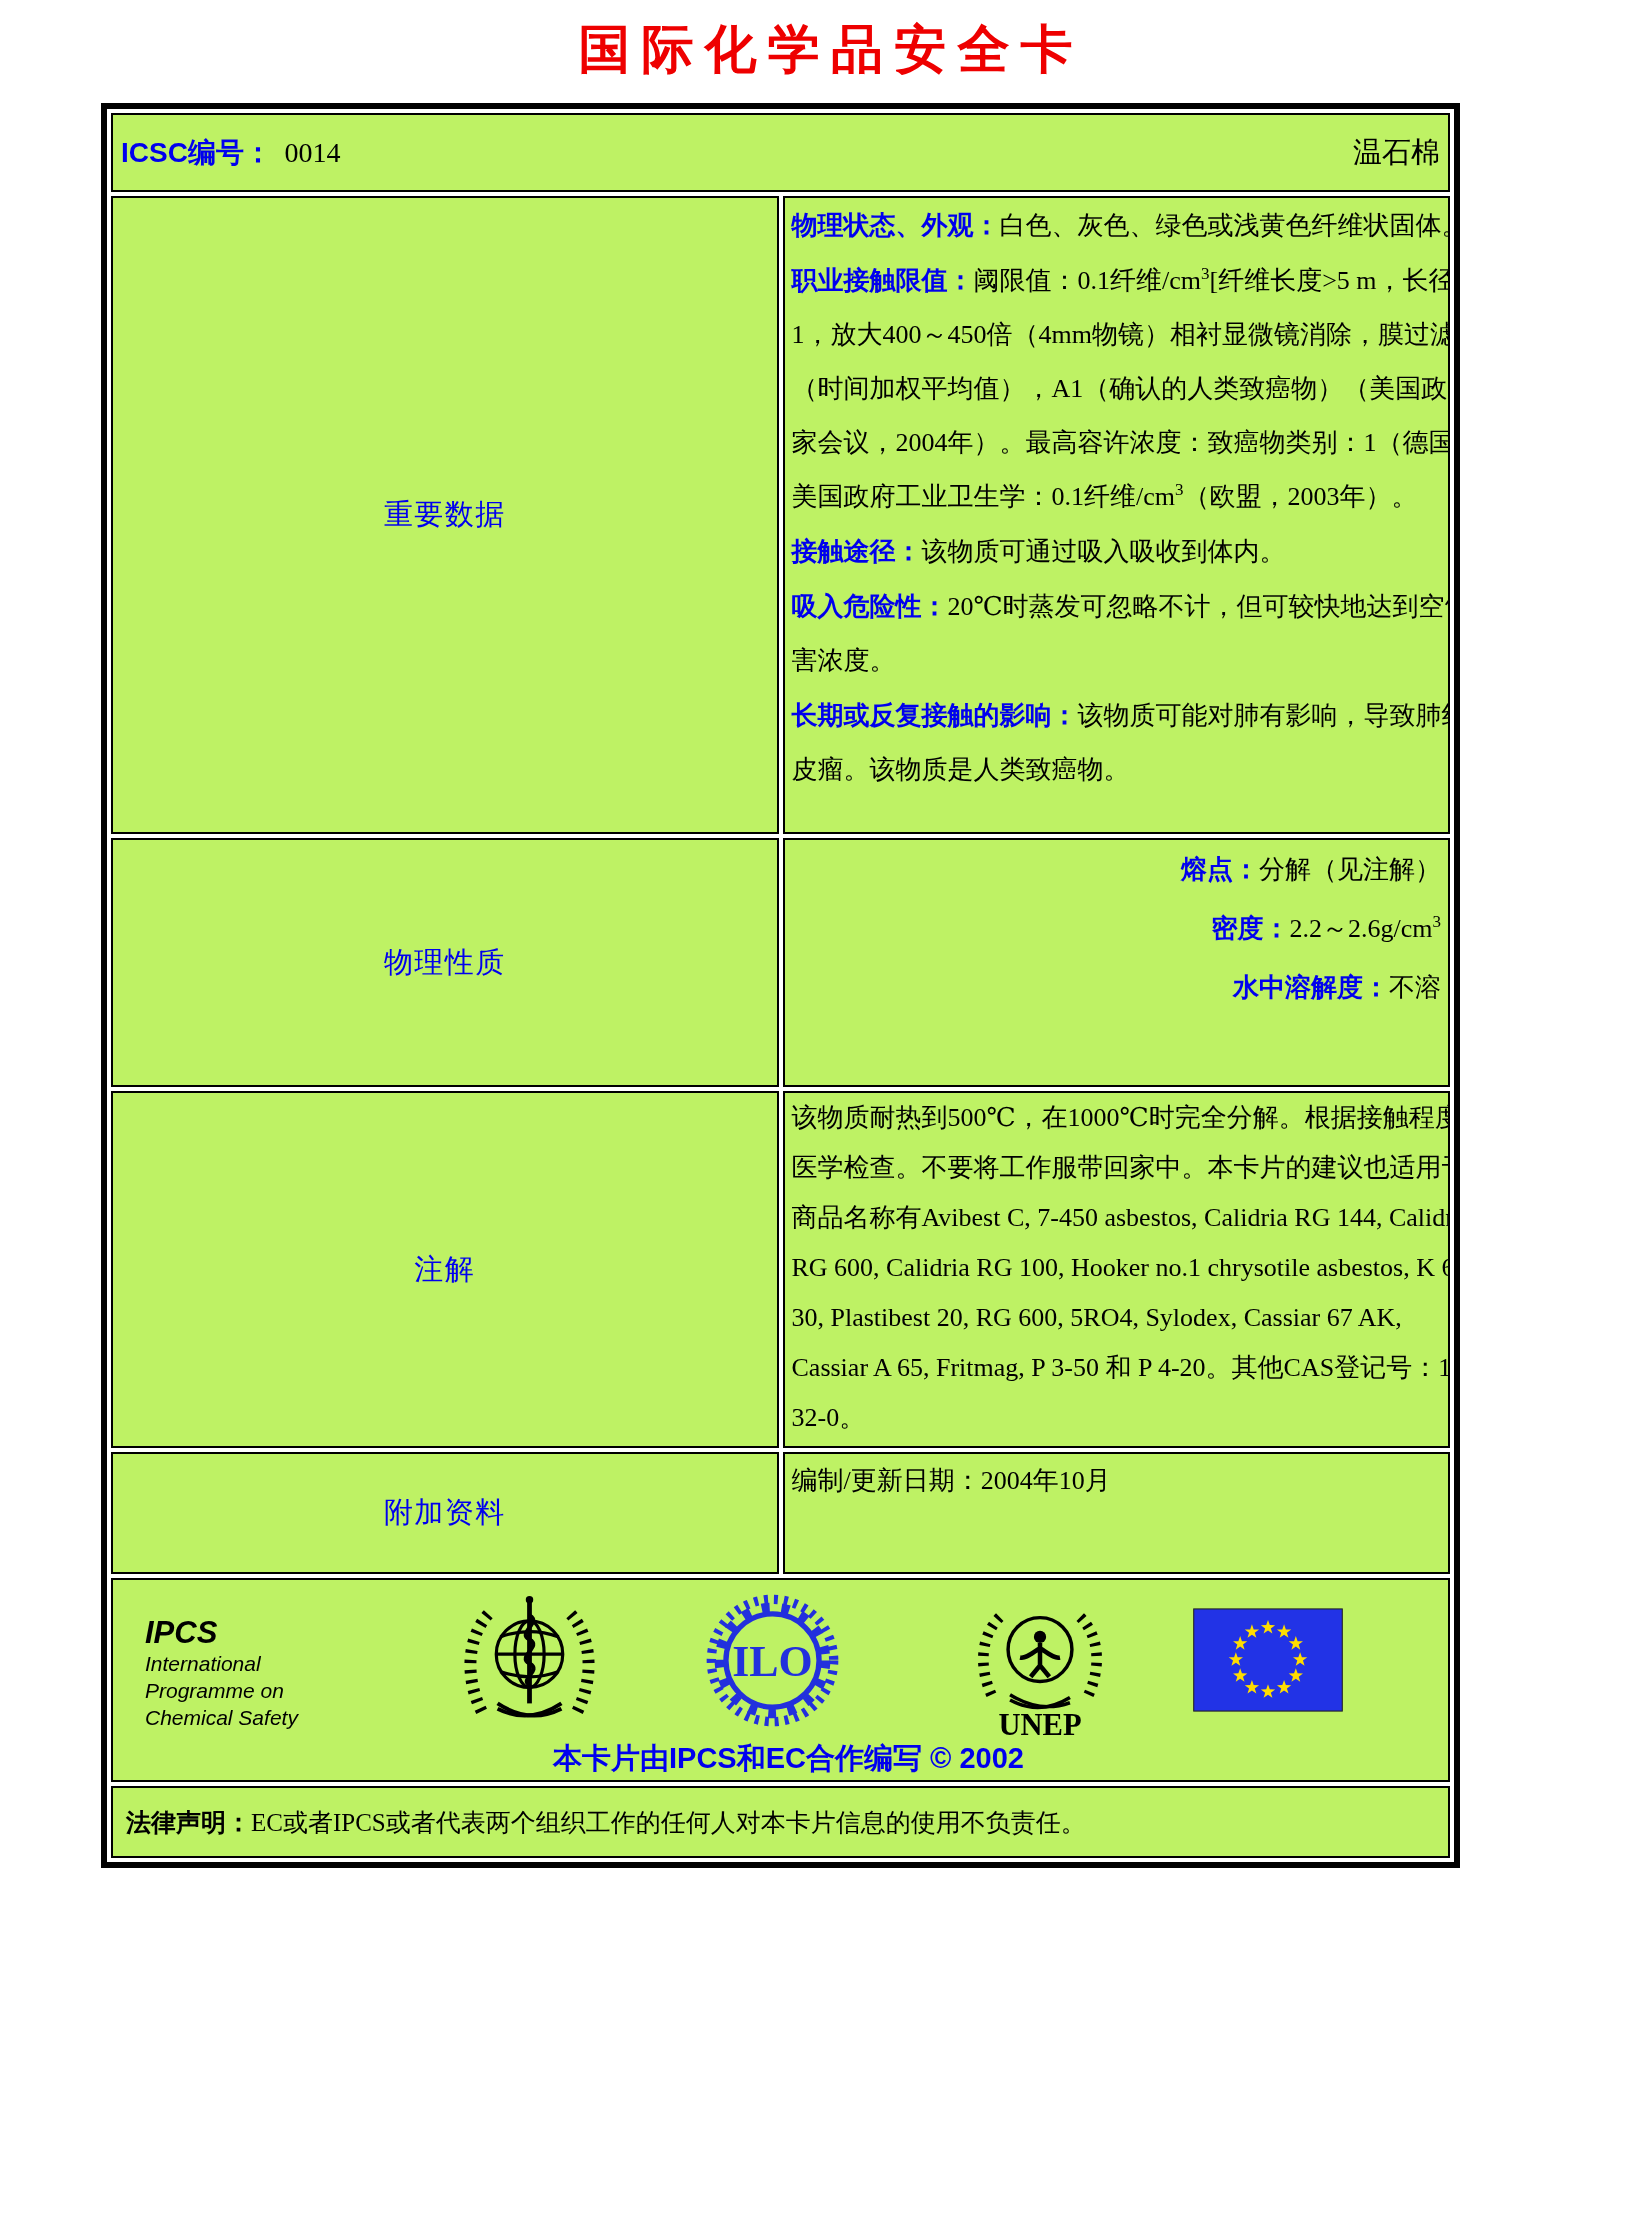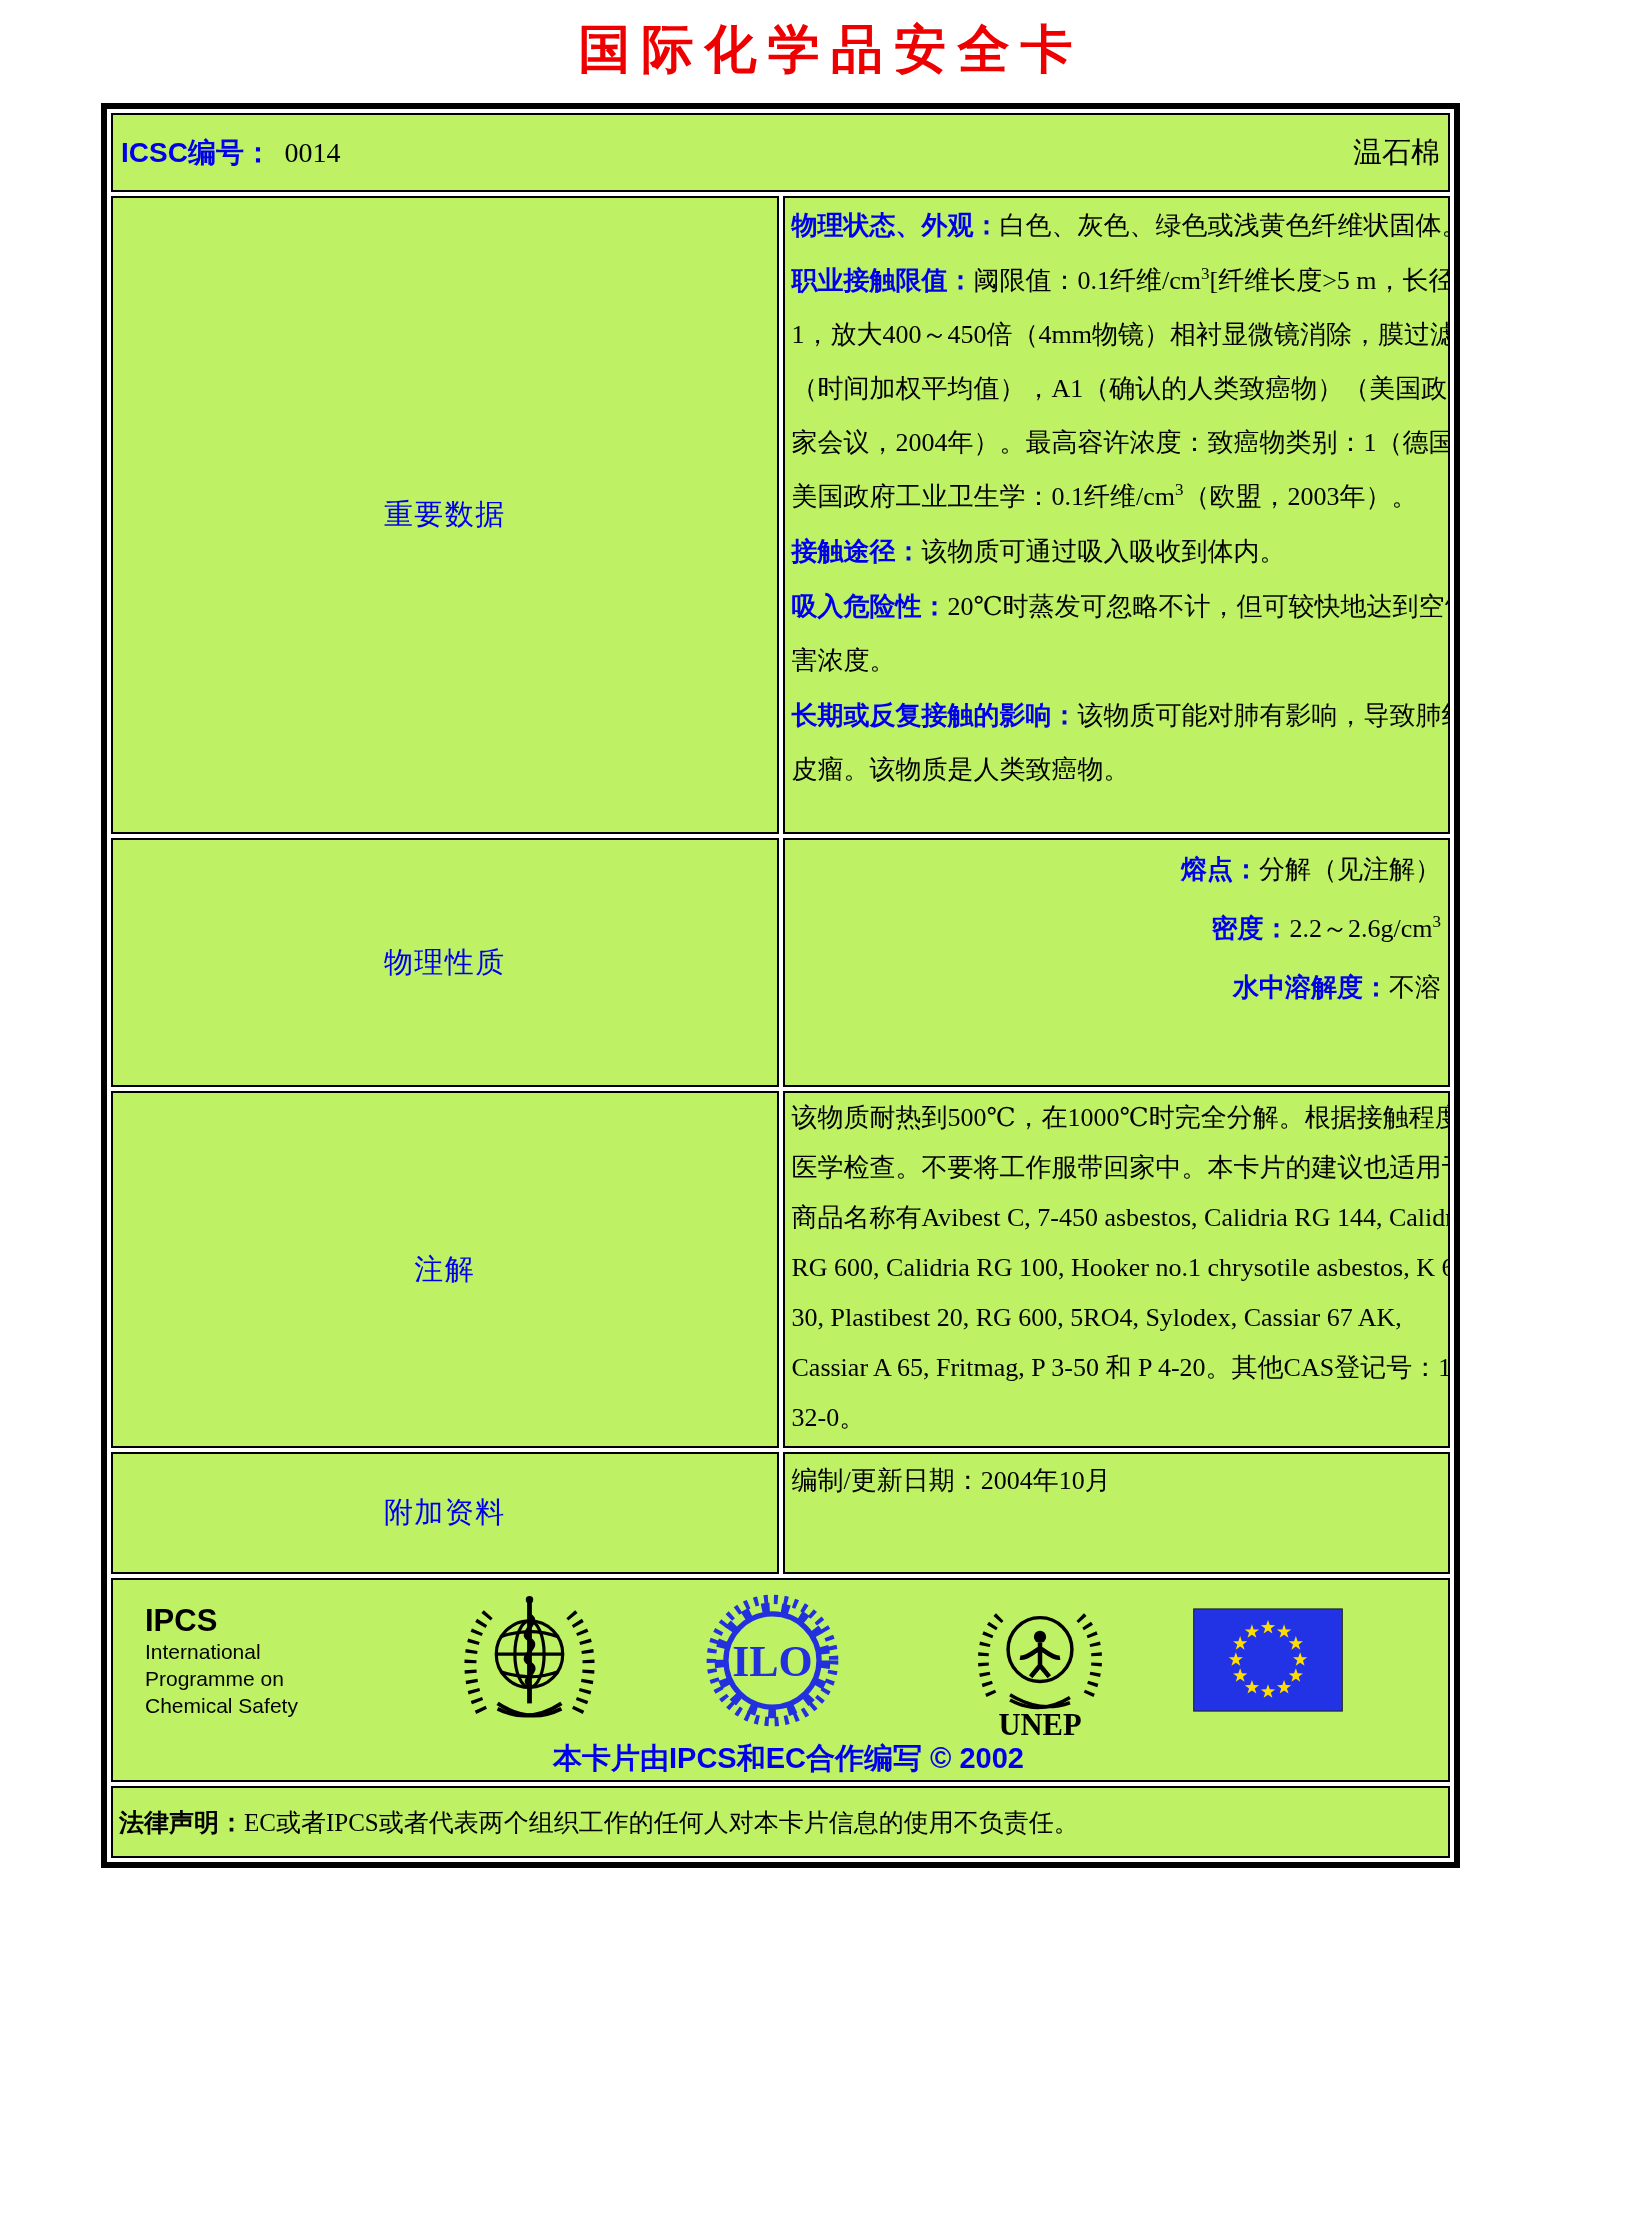--- a/index.html
+++ b/index.html
@@ -60,7 +60,7 @@
   
   .logos-strip{position:relative;height:148px;margin-top:7px;}
   .logo-abs{position:absolute;}
-  .ipcs-block{left:31px;top:16px;font-family:"Liberation Sans","DejaVu Sans",sans-serif;}
+  .ipcs-block{left:31px;top:28px;font-family:"Liberation Sans","DejaVu Sans",sans-serif;font-style:italic;}
   .ipcs-acronym{font-size:31px;font-weight:bold;line-height:34px;}
   .ipcs-name{font-size:21px;line-height:27px;}
   .caption{

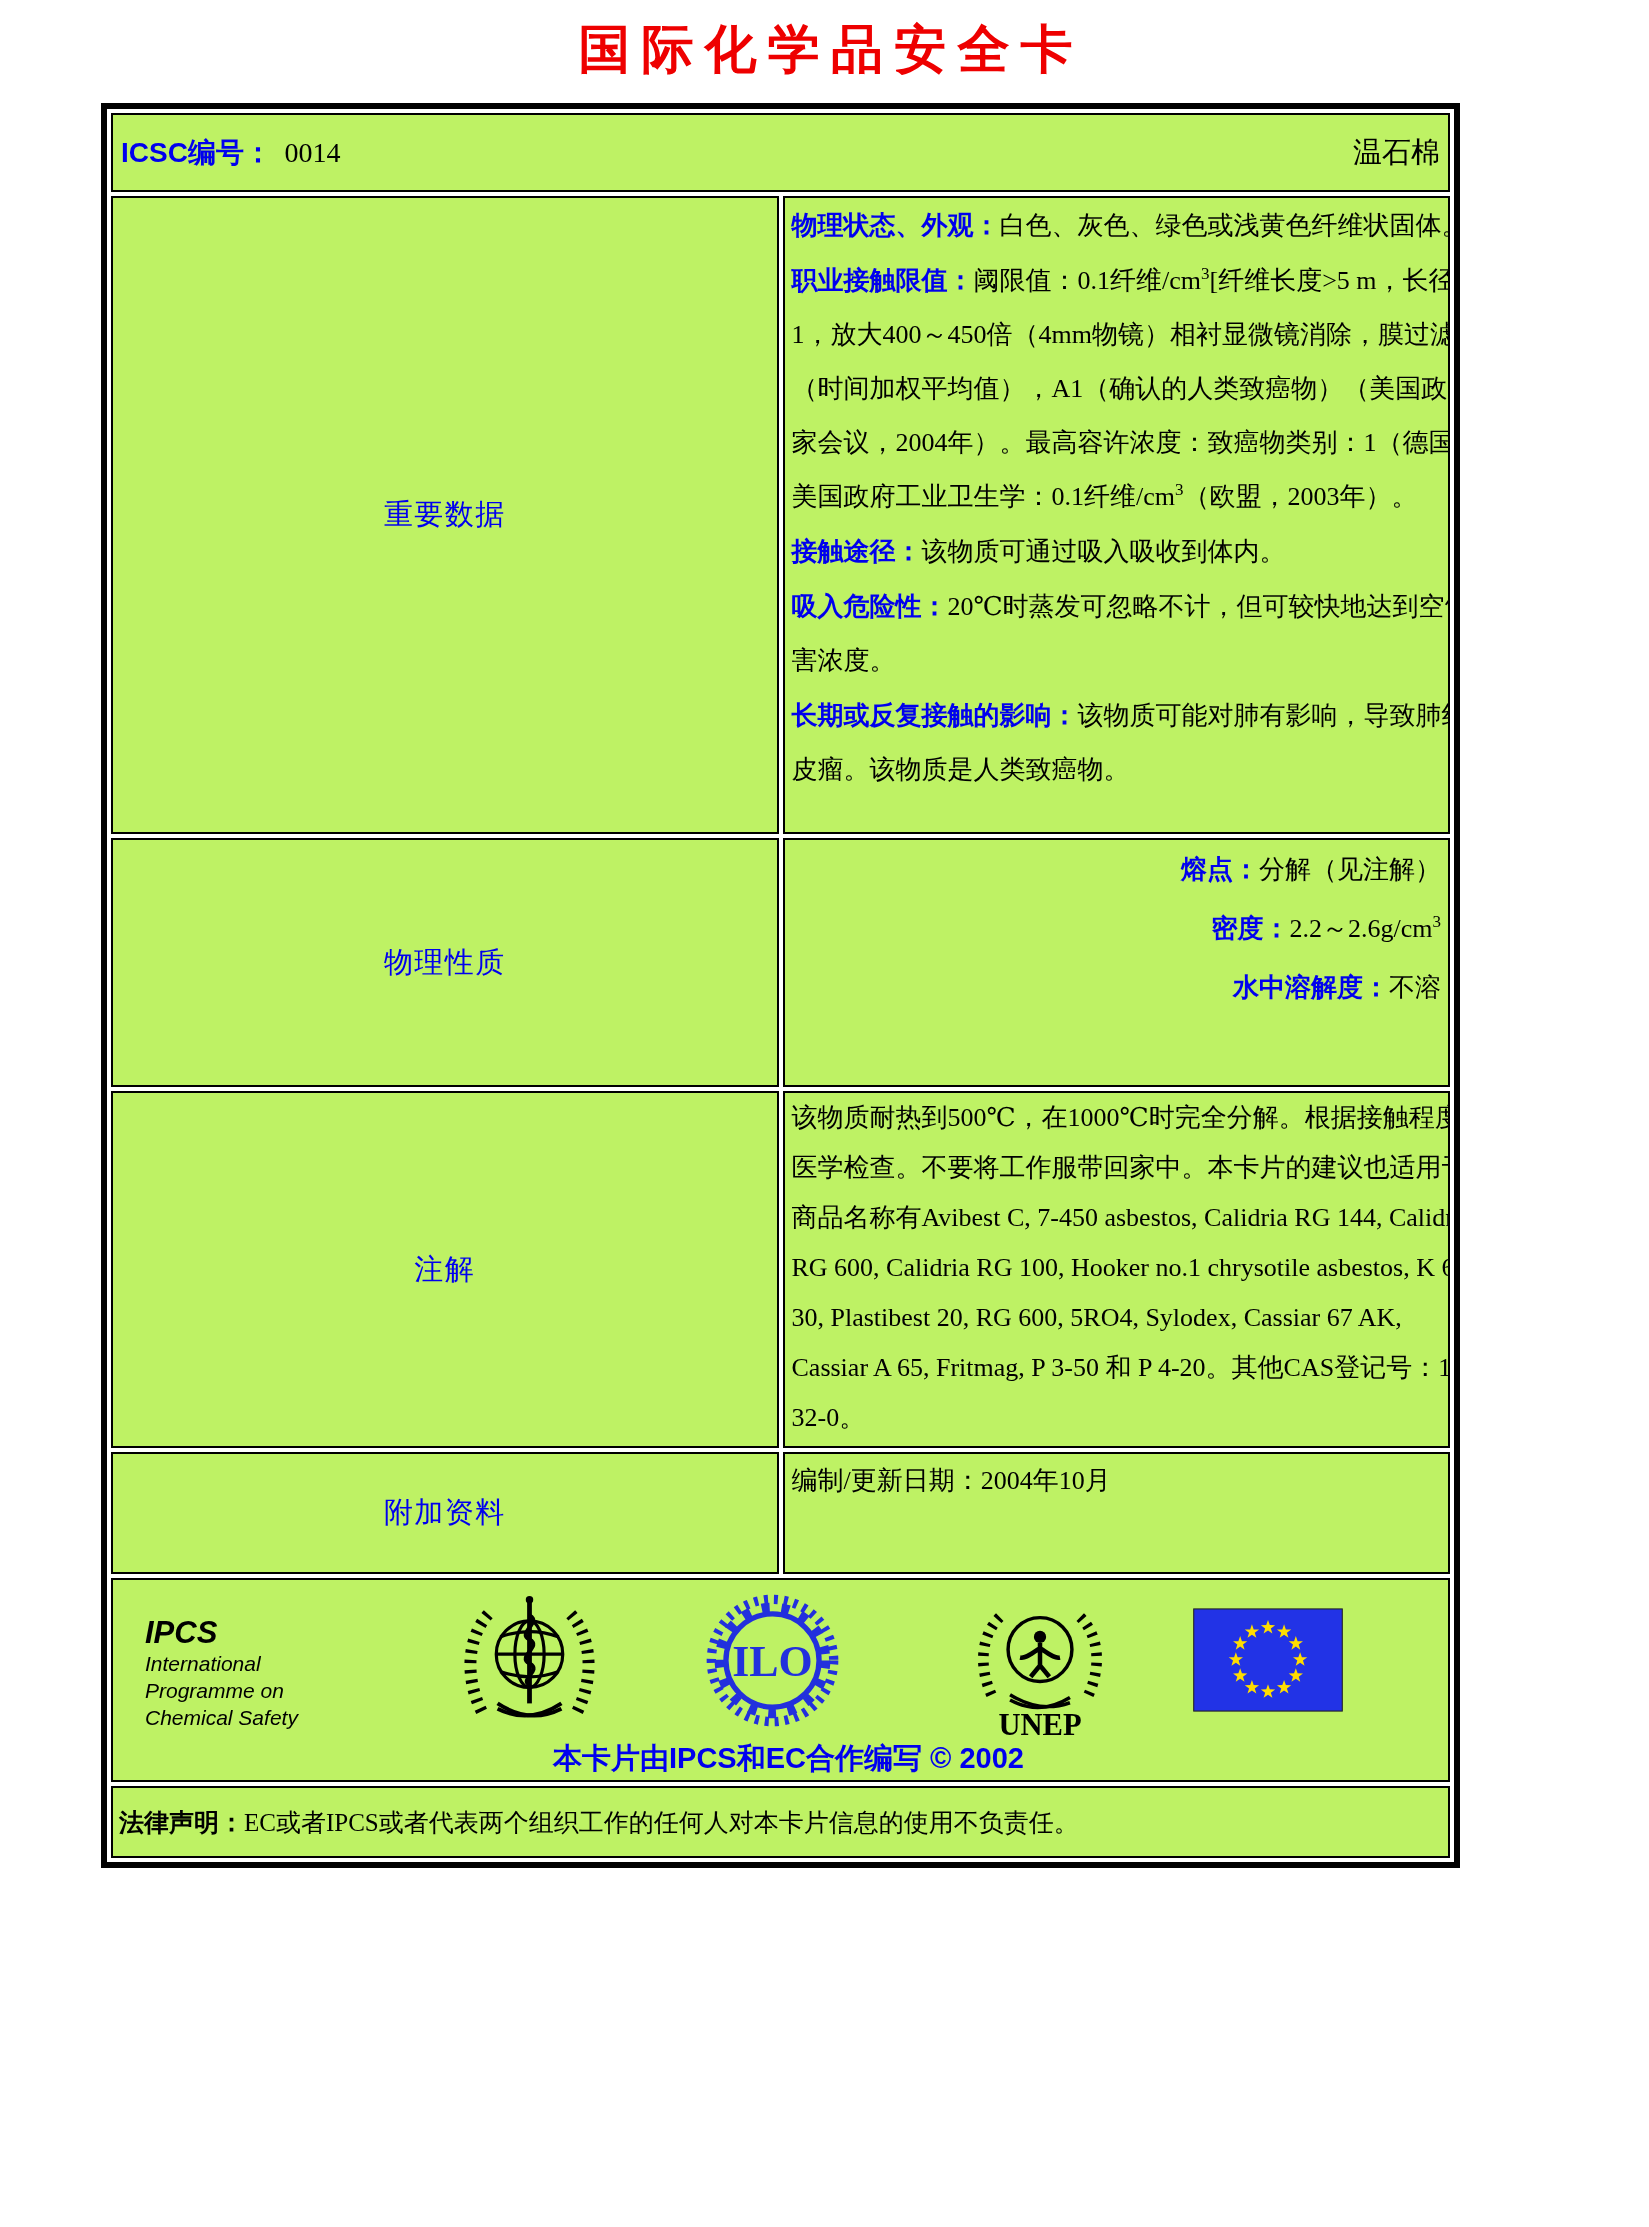--- a/index.html
+++ b/index.html
@@ -73,7 +73,7 @@
     padding-left:16px;
   }
   
-  td.legal-cell{vertical-align:middle;padding:0 6px;}
+  td.legal-cell{vertical-align:middle;padding:0 13px;}
   .legal-line{font-size:25px;line-height:32px;}
   .legal-label{
     font-family:"Liberation Sans","DejaVu Sans",sans-serif;

